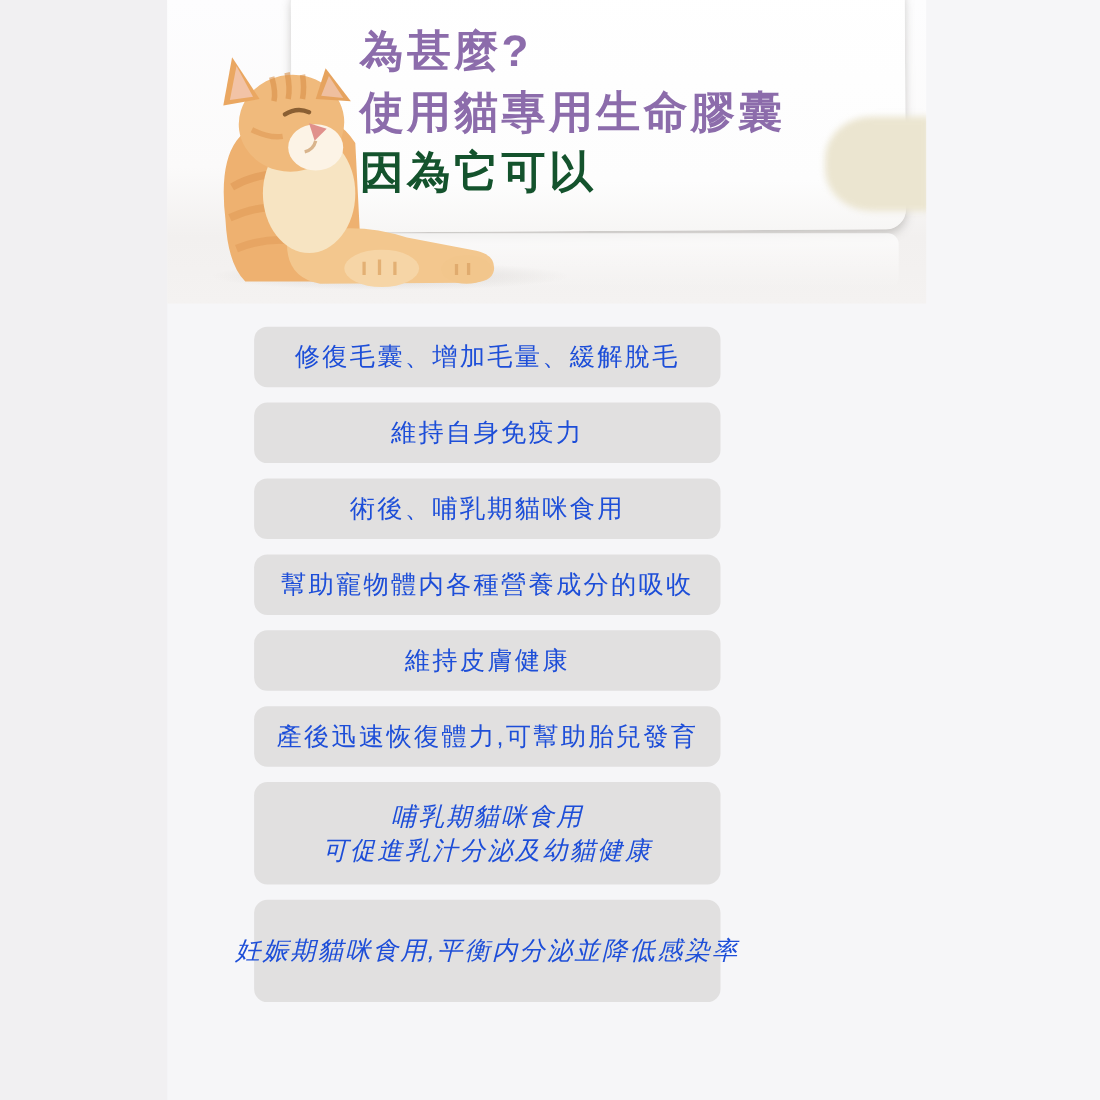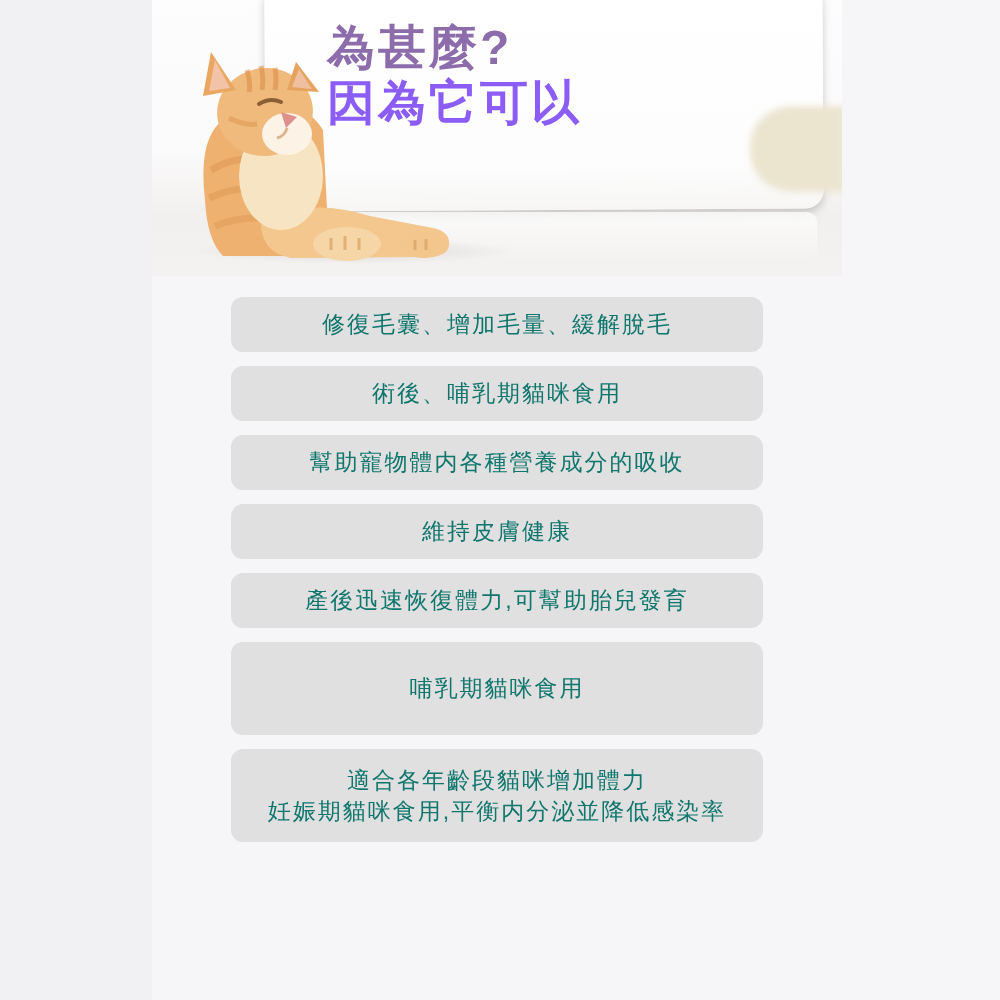--- a/index.html
+++ b/index.html
@@ -43,7 +43,7 @@
   
   .titles{
     position:absolute;left:327px;top:20px;z-index:5;
-    font-weight:900;font-size:48px;line-height:55px;letter-spacing:3px;
+    font-weight:900;font-size:40px;line-height:55px;letter-spacing:3px;
     white-space:nowrap;
   }
   .t-purple{color:#8c6cab;}

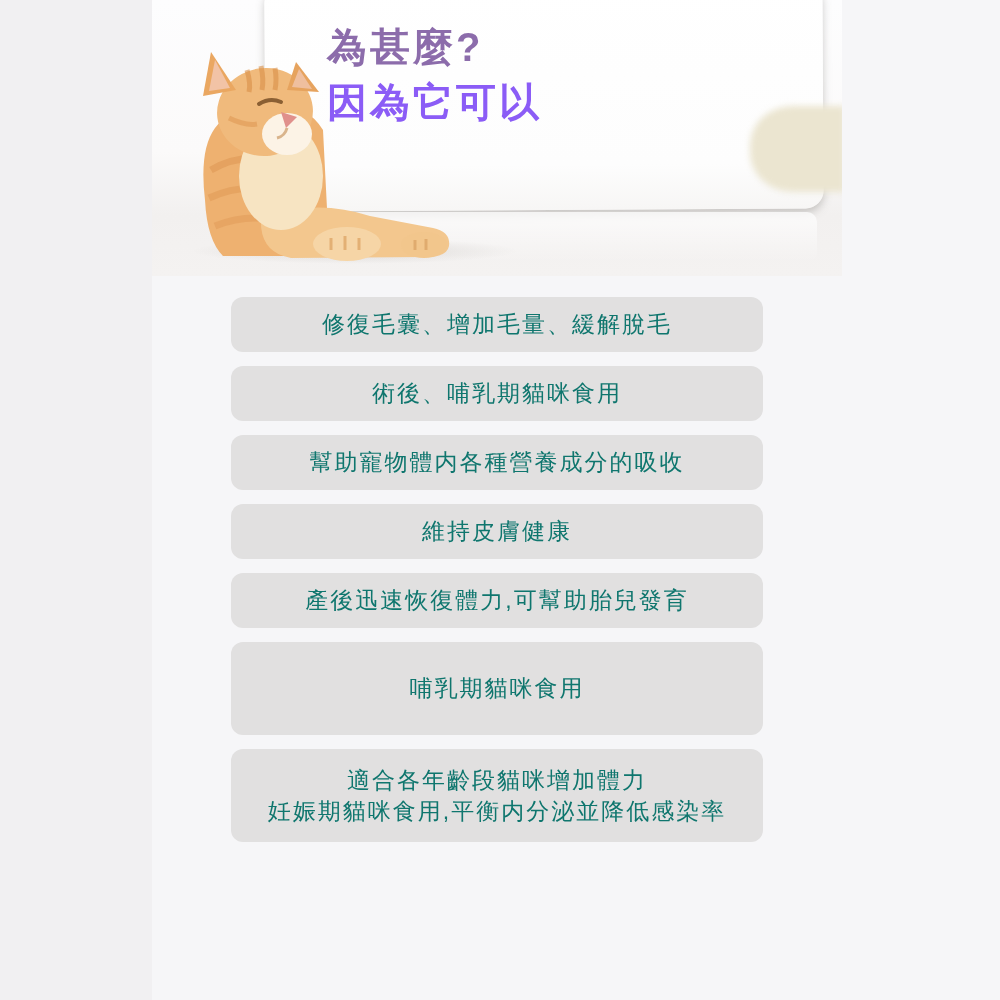--- a/index.html
+++ b/index.html
@@ -108,6 +108,7 @@
 
 <div class="titles">
   <div class="t-purple">為甚麼?</div>
+  <div class="t-purple">使用貓專用生命膠囊</div>
   <div class="t-orange">因為它可以</div>
 </div>
 

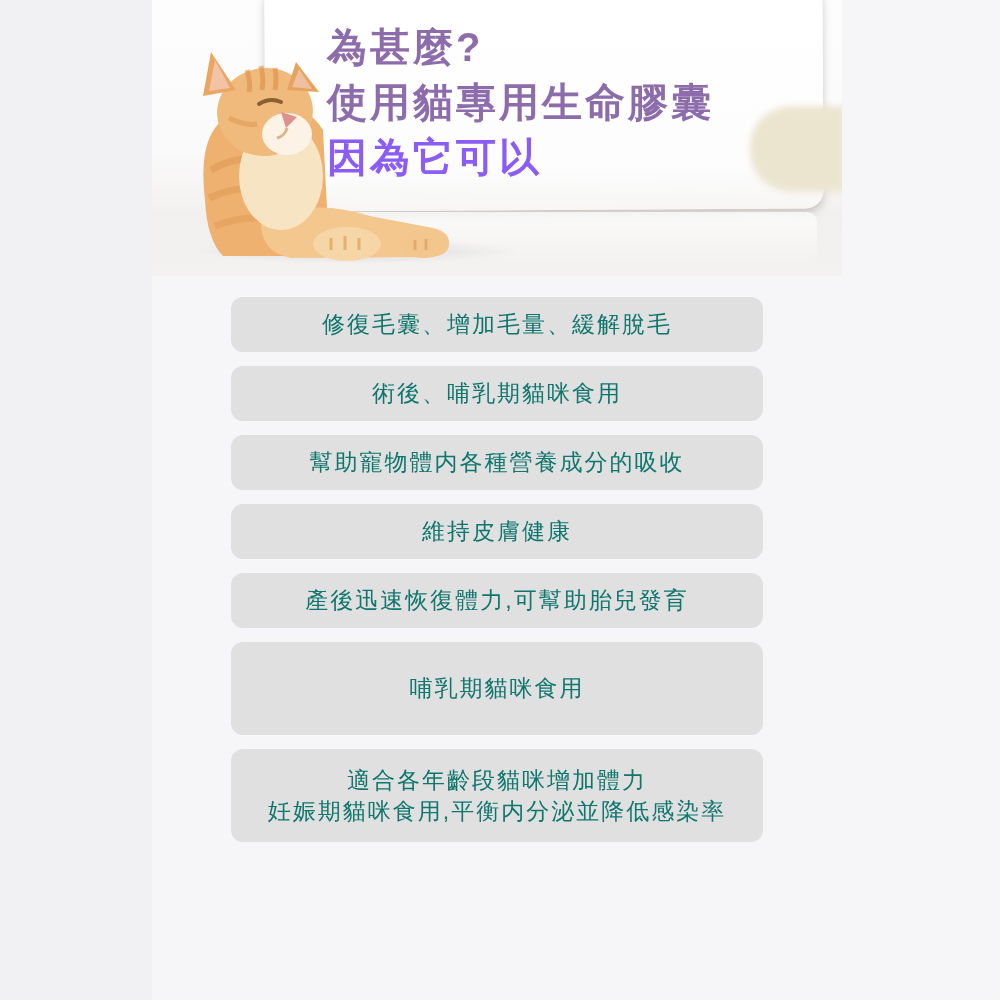--- a/index.html
+++ b/index.html
@@ -47,7 +47,7 @@
     white-space:nowrap;
   }
   .t-purple{color:#8c6cab;}
-  .t-orange{color:#8b5cf6;}
+  .t-orange{color:#14532d;}
   
   .list{
     position:absolute;left:231px;top:297px;width:532px;

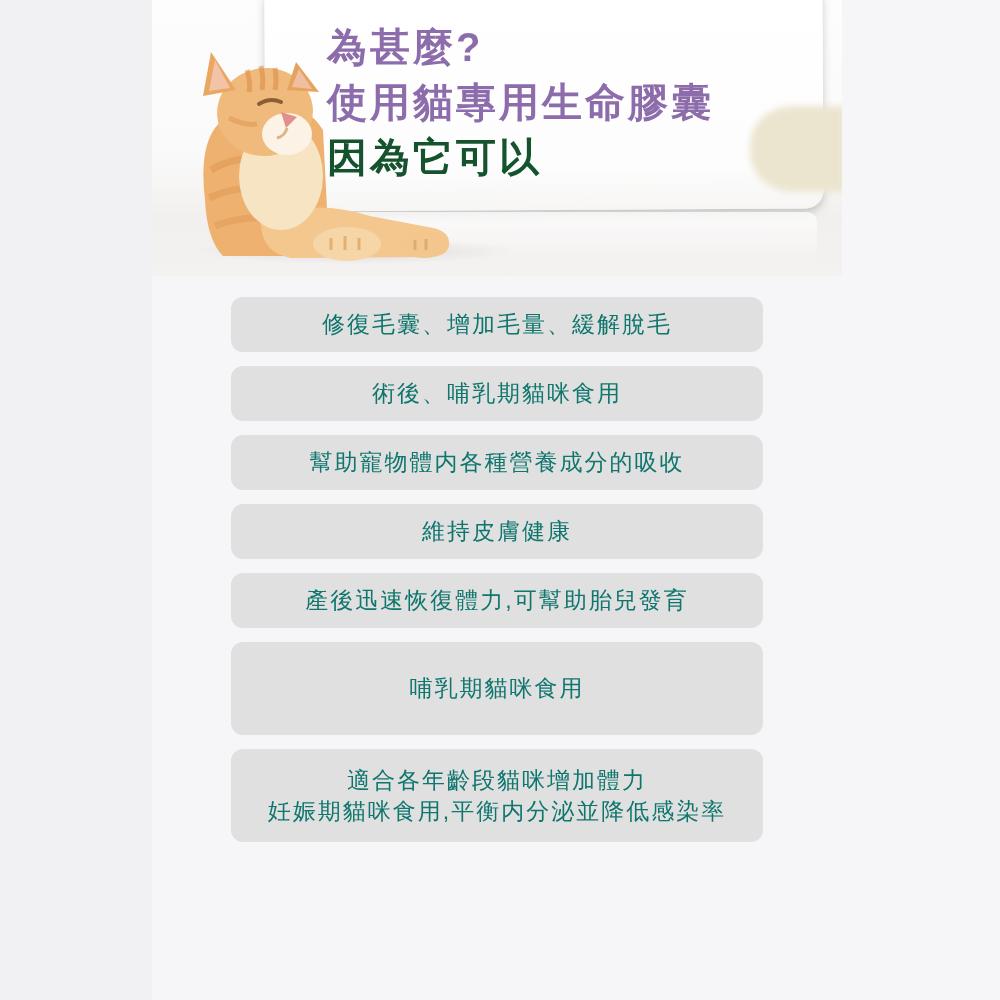--- a/index.html
+++ b/index.html
@@ -53,10 +53,10 @@
     position:absolute;left:231px;top:297px;width:532px;
   }
   .box{
-    box-sizing:border-box;width:532px;height:55px;margin-bottom:14px;
+    box-sizing:border-box;width:424px;height:55px;margin-bottom:14px;
     background:#e1e0e0;border-radius:12px;
     display:flex;flex-direction:column;align-items:center;justify-content:center;
-    color:#0f766e;font-size:23px;letter-spacing:2px;line-height:31px;
+    color:#1d4ed8;font-size:23px;letter-spacing:2px;line-height:31px;
     text-align:center;white-space:nowrap;
   }
   .box.tall{height:93px;}

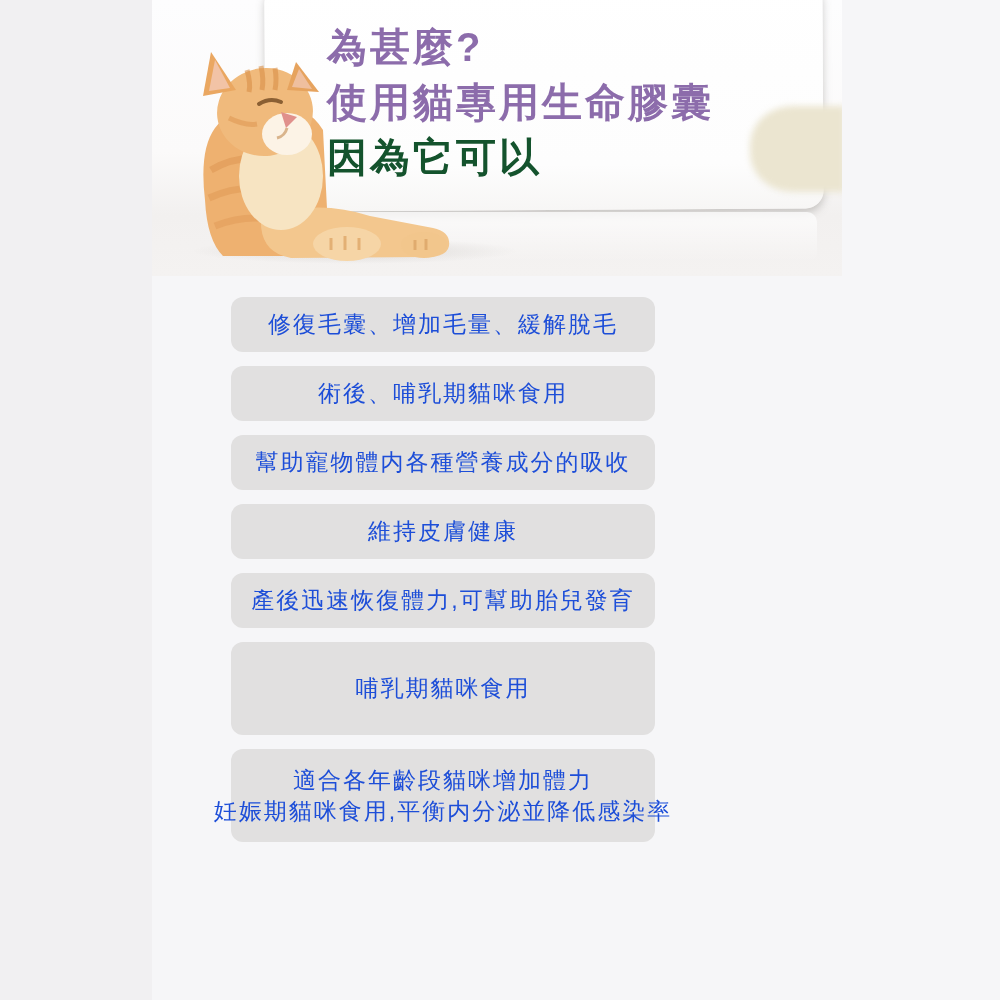--- a/index.html
+++ b/index.html
@@ -117,6 +117,9 @@
     <span>修復毛囊、增加毛量、緩解脫毛</span>
   </div>
   <div class="box">
+    <span>維持自身免疫力</span>
+  </div>
+  <div class="box">
     <span>術後、哺乳期貓咪食用</span>
   </div>
   <div class="box">

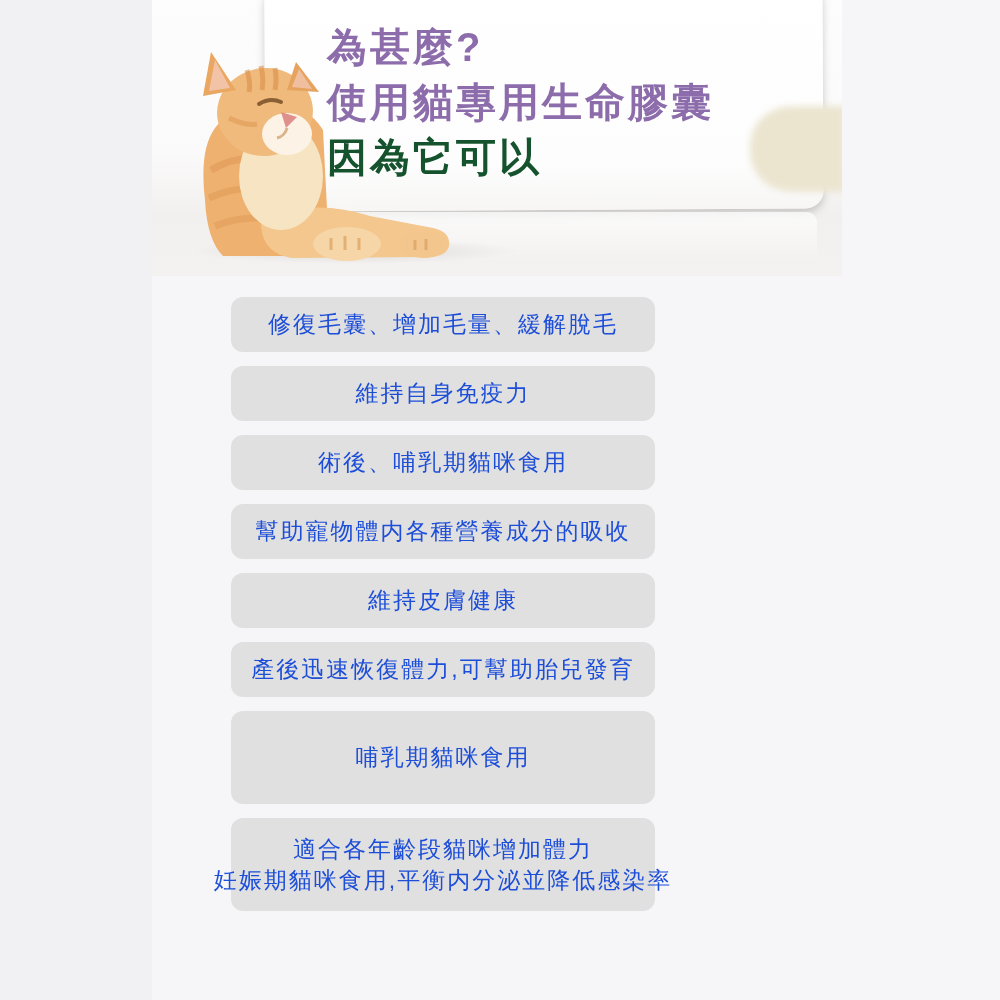--- a/index.html
+++ b/index.html
@@ -59,7 +59,7 @@
     color:#1d4ed8;font-size:23px;letter-spacing:2px;line-height:31px;
     text-align:center;white-space:nowrap;
   }
-  .box.tall{height:93px;}
+  .box.tall{height:93px;font-style:italic;}
 </style>
 </head>
 <body>

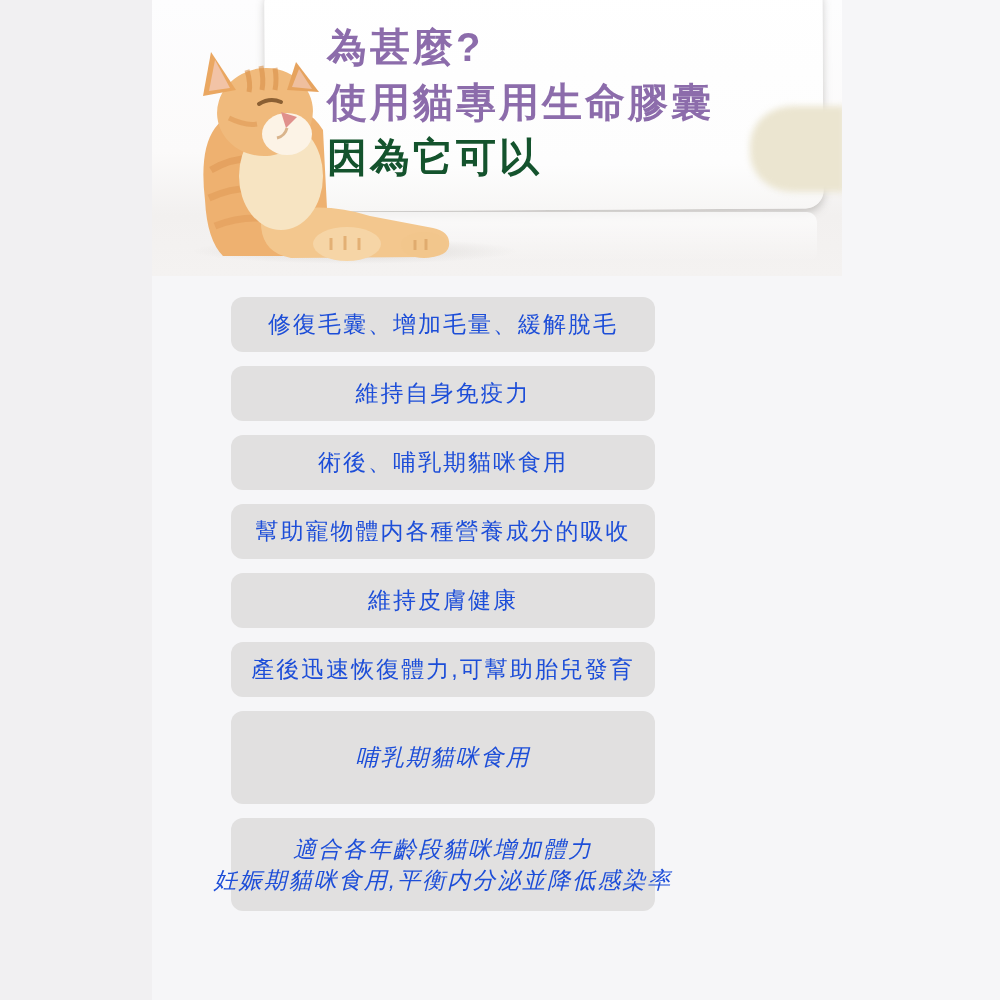--- a/index.html
+++ b/index.html
@@ -133,6 +133,7 @@
   </div>
   <div class="box tall">
     <span>哺乳期貓咪食用</span>
+    <span>可促進乳汁分泌及幼貓健康</span>
   </div>
   <div class="box tall">
     <span>適合各年齡段貓咪增加體力</span>

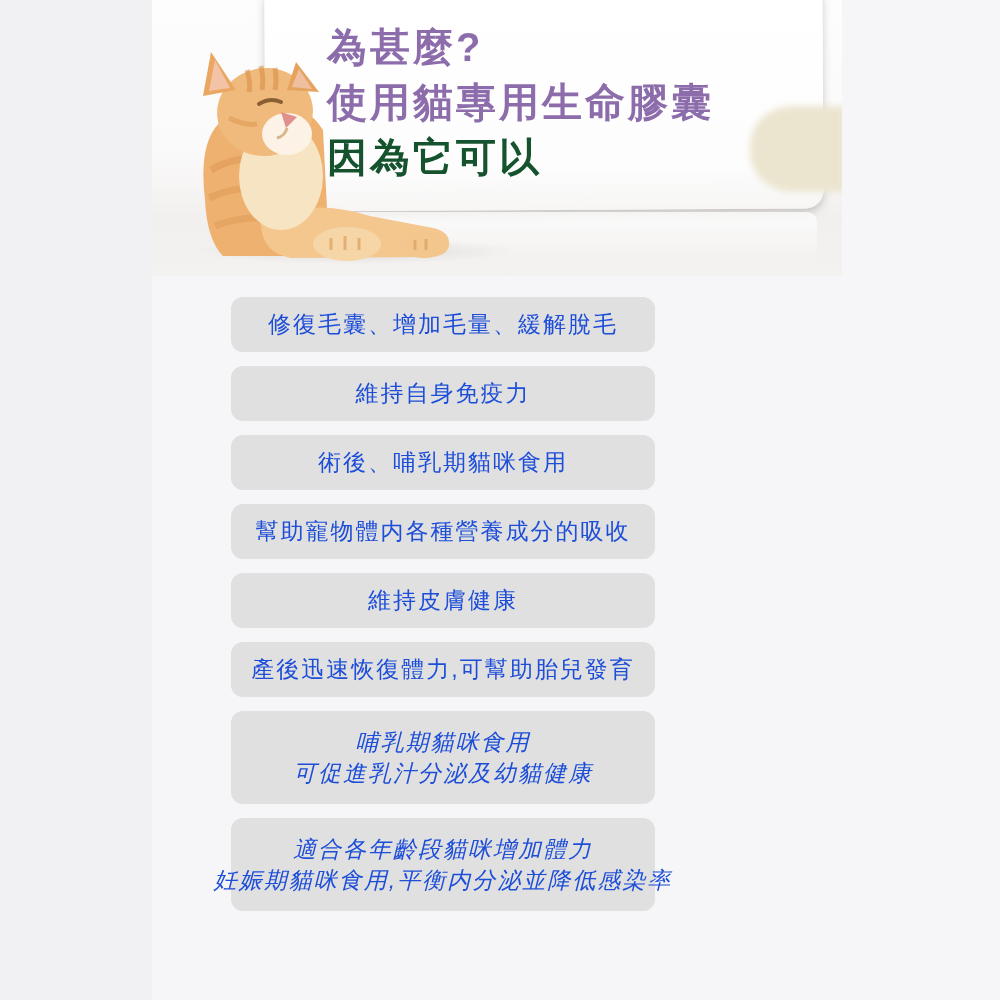--- a/index.html
+++ b/index.html
@@ -136,7 +136,6 @@
     <span>可促進乳汁分泌及幼貓健康</span>
   </div>
   <div class="box tall">
-    <span>適合各年齡段貓咪增加體力</span>
     <span>妊娠期貓咪食用,平衡内分泌並降低感染率</span>
   </div>
 </div>

